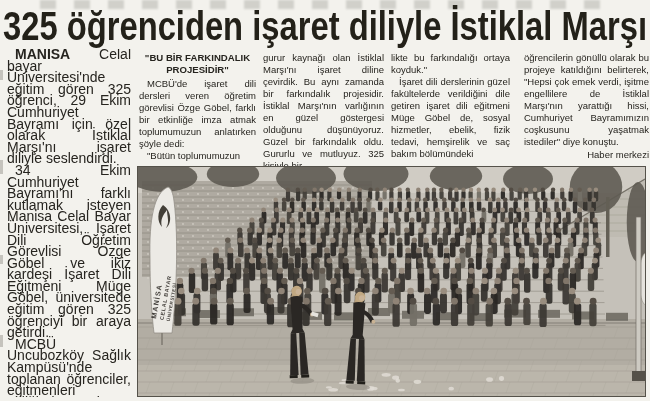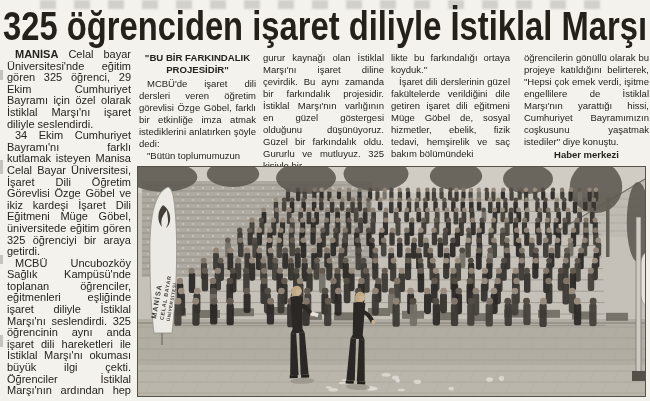--- a/index.html
+++ b/index.html
@@ -26,7 +26,7 @@
   }
   .col p{margin:0;text-indent:8px;}
   .col p.noindent{text-indent:0;}
-  .col--first{top:49px;left:7px;width:124px;height:348px;font-size:11px;line-height:11.6px;}
+  .col--first{top:49px;left:7px;width:124px;height:348px;font-size:14px;line-height:11.6px;}
   .col--c2{left:139px;width:117px;height:116px;}
   .col--c3{left:263px;width:121px;height:116px;}
   .col--c4{left:391px;width:119px;height:116px;}

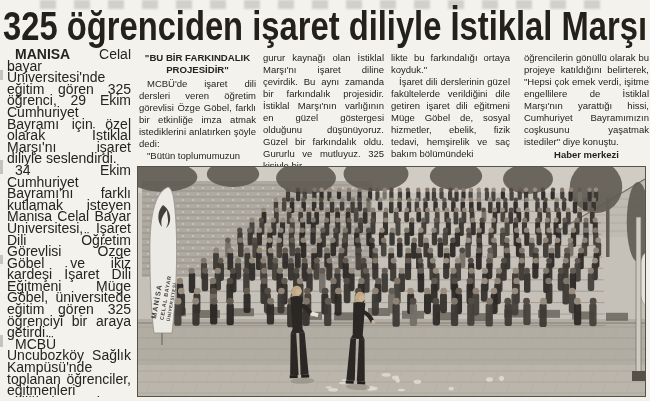--- a/index.html
+++ b/index.html
@@ -65,7 +65,7 @@
 
   <div class="col col--c2">
     <p class="subhead">"BU BİR FARKINDALIK PROJESİDİR"</p>
-    <p>MCBÜ'de işaret dili dersleri veren öğretim görevlisi Özge Göbel, farklı bir etkinliğe imza atmak istediklerini anlatırken şöyle dedi:</p>
+    <p>MCBÜ'de işaret dili dersleri veren öğretim görevlisi Özge Göbel, farklı bir etkinliğe imza atmak toplumumuzun anlatırken şöyle dedi:</p>
     <p>"Bütün toplumumuzun</p>
   </div>
 

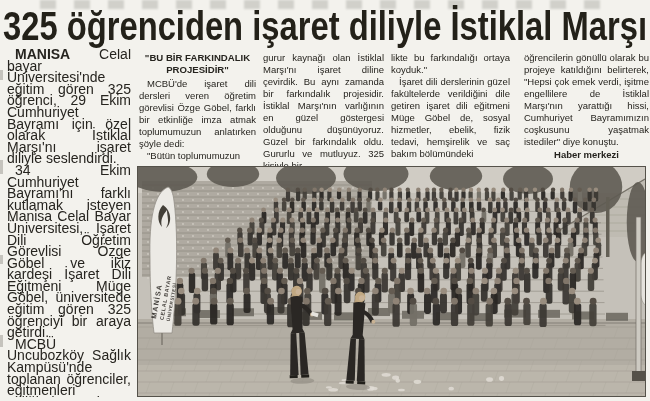--- a/index.html
+++ b/index.html
@@ -32,7 +32,7 @@
   .col--c4{left:391px;width:119px;height:116px;}
   .col--c5{left:524px;width:125px;height:120px;}
   .subhead{font-weight:bold;text-align:center;text-indent:0 !important;margin:0 0 2px 0 !important;font-size:9.6px;line-height:12px;}
-  .byline{font-weight:bold;text-align:center;text-indent:0 !important;margin-top:1px !important;}
+  .byline{font-weight:normal;text-align:right;text-indent:0 !important;margin-top:1px !important;}
   .lead{font-weight:bold;}
   .photo{
     position:absolute;left:137px;top:166px;width:509px;height:231px;

